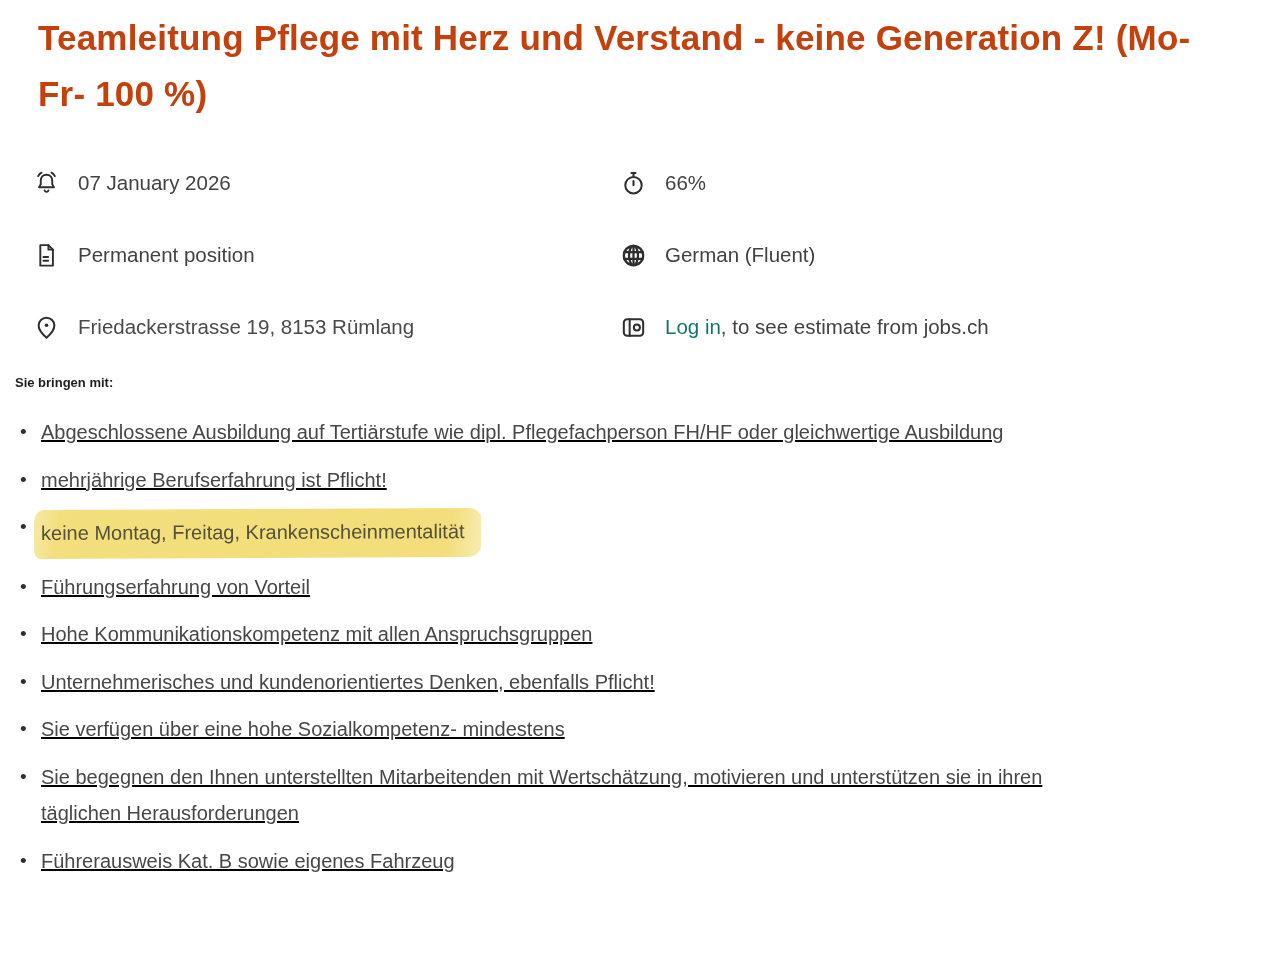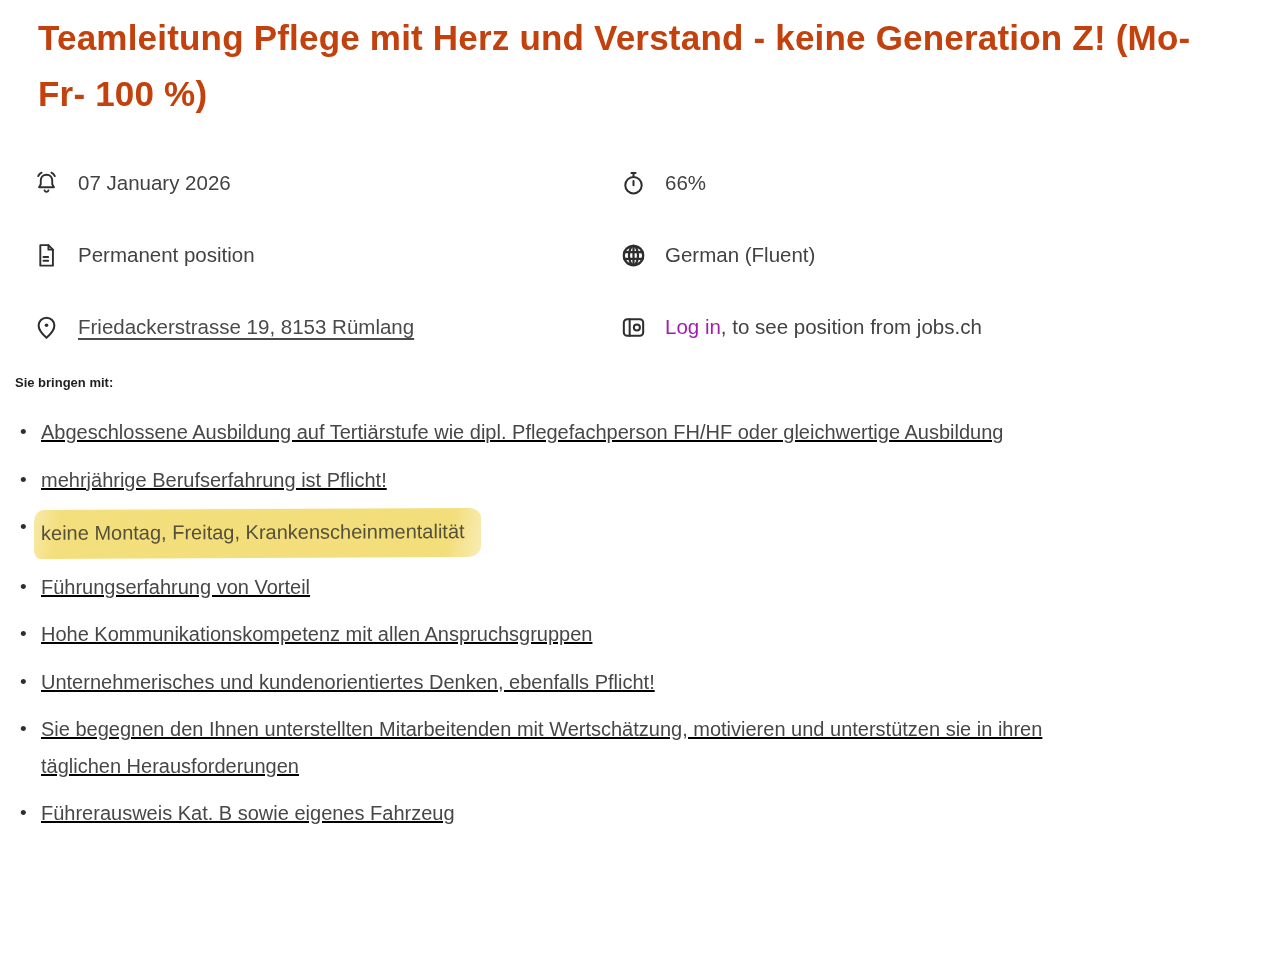--- a/index.html
+++ b/index.html
@@ -58,7 +58,6 @@
   }
   a.meta-link {
     color: #4a4a4a;
-    text-decoration: underline;
     text-underline-offset: 4px;
     text-decoration-thickness: 1.5px;
     cursor: pointer;

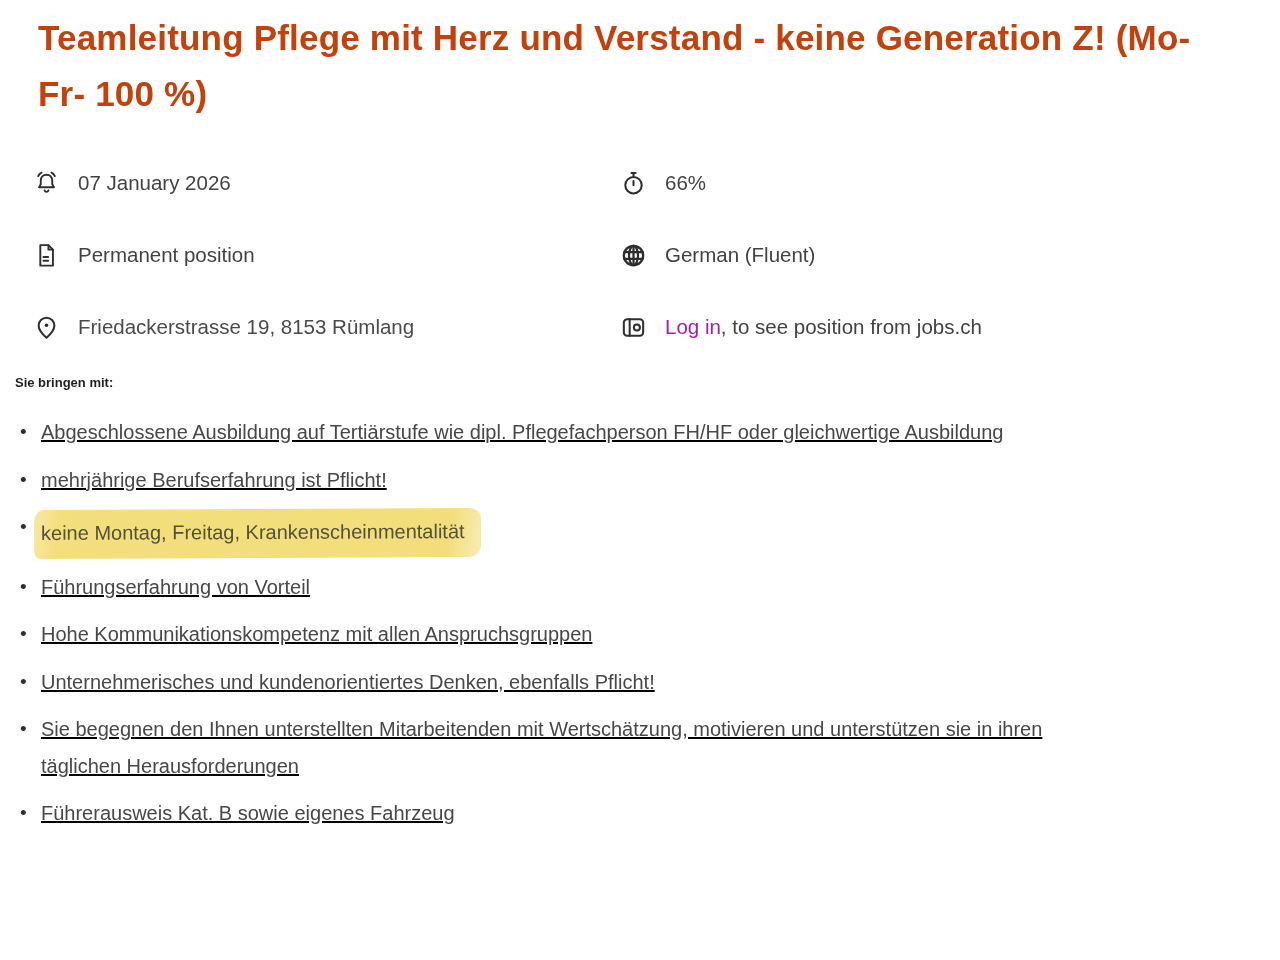--- a/index.html
+++ b/index.html
@@ -63,7 +63,7 @@
     cursor: pointer;
   }
   .login-link {
-    color: #a21caf;
+    color: #0f766e;
     cursor: pointer;
   }
   

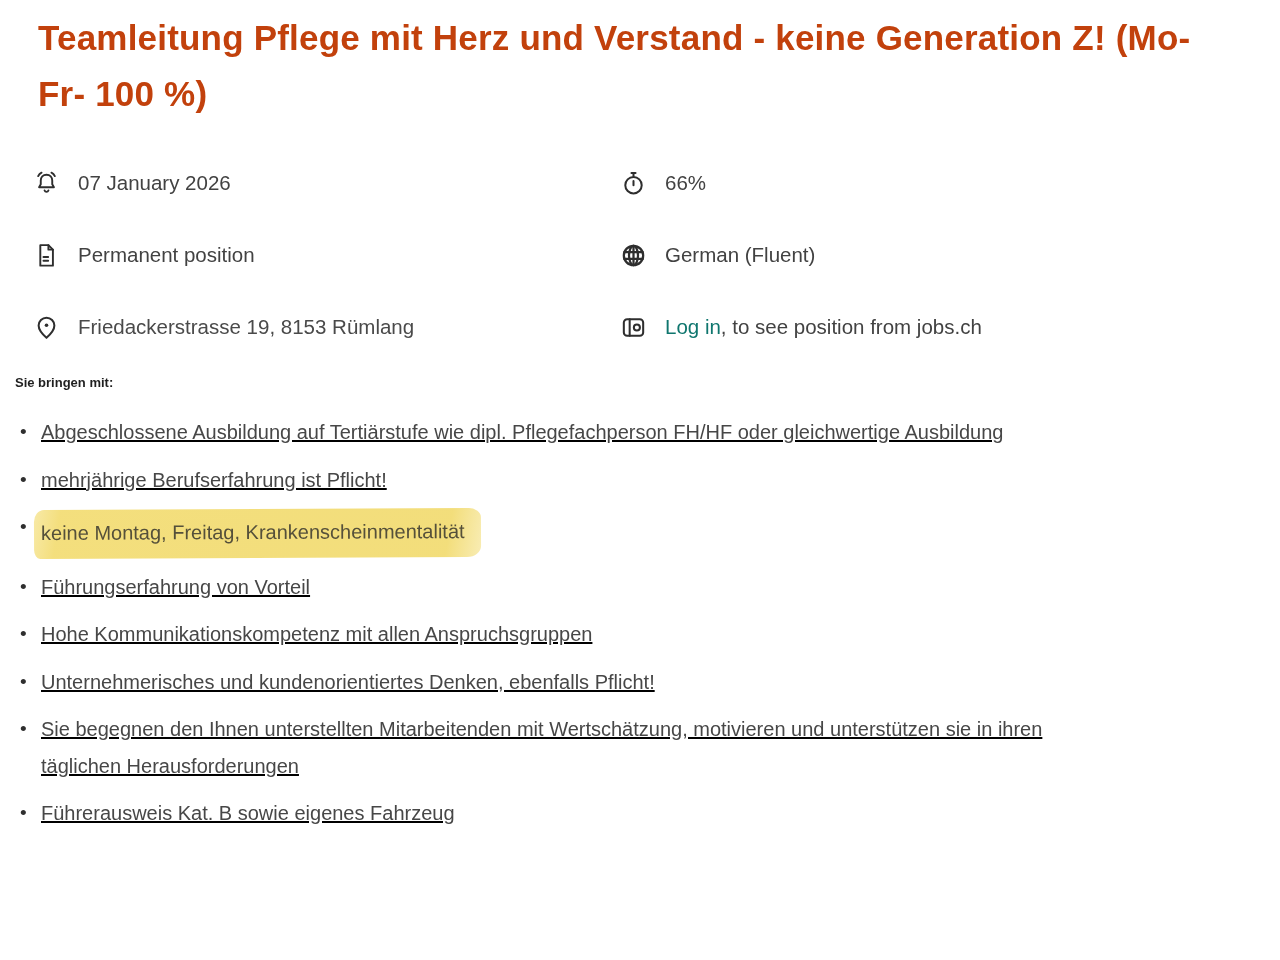--- a/index.html
+++ b/index.html
@@ -183,7 +183,7 @@
           <circle cx="15" cy="12" r="2.7"></circle>
         </svg>
       </span>
-      <span class="meta-label"><a class="login-link">Log in</a><span>, to see position from jobs.ch</span></span>
+      <span class="meta-label"><a class="login-link">Log in</a><span>, to see estimate from jobs.ch</span></span>
     </div>
 
   </div>

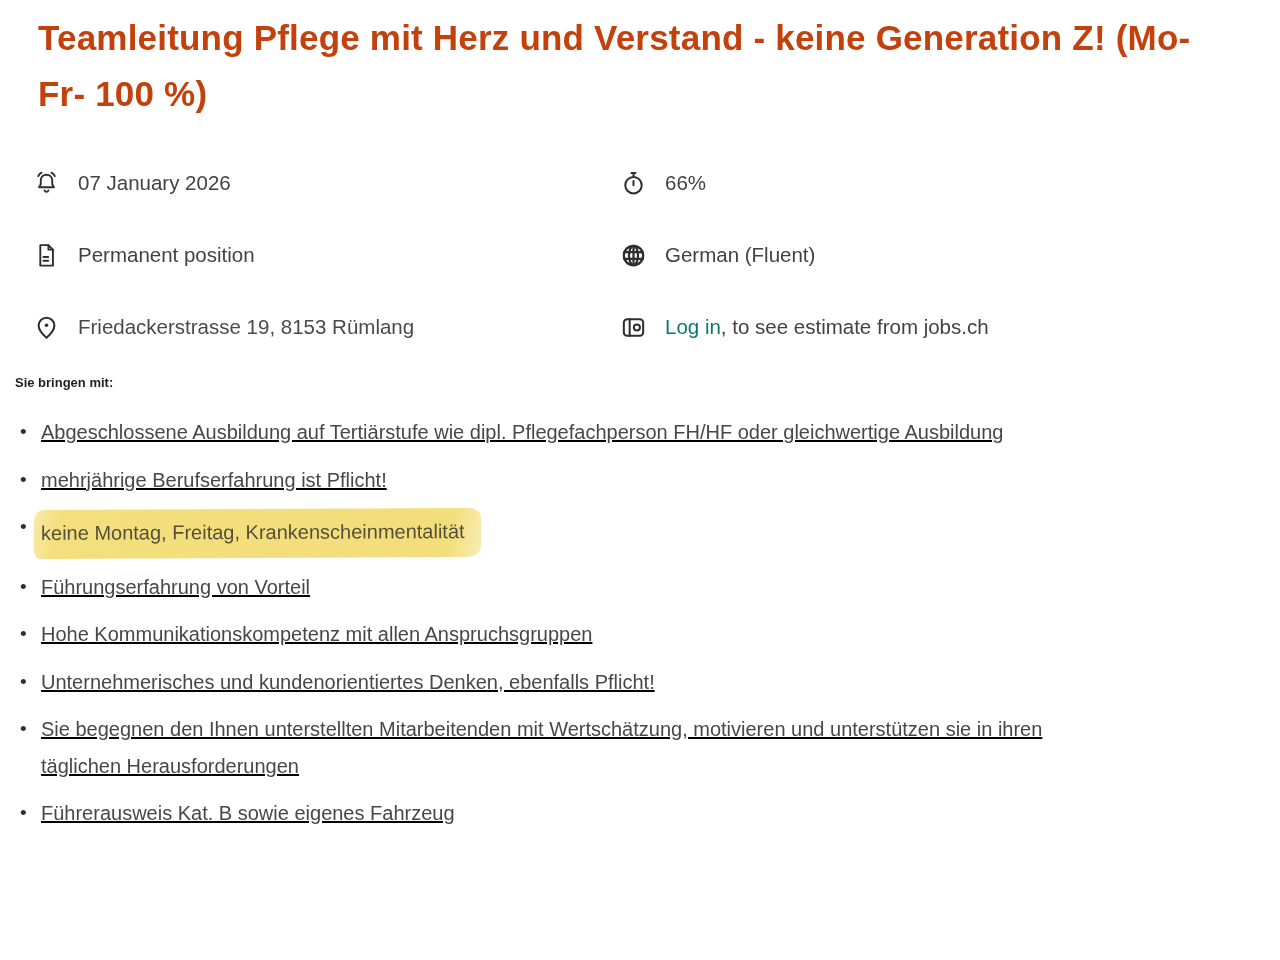--- a/index.html
+++ b/index.html
@@ -197,6 +197,7 @@
     <li><span>Führungserfahrung von Vorteil</span></li>
     <li><span>Hohe Kommunikationskompetenz mit allen Anspruchsgruppen</span></li>
     <li><span>Unternehmerisches und kundenorientiertes Denken, ebenfalls Pflicht!</span></li>
+    <li><span>Sie verfügen über eine hohe Sozialkompetenz- mindestens</span></li>
     <li><span>Sie begegnen den Ihnen unterstellten Mitarbeitenden mit Wertschätzung, motivieren und unterstützen sie in ihren täglichen Herausforderungen</span></li>
     <li><span>Führerausweis Kat. B sowie eigenes Fahrzeug</span></li>
   </ul>

